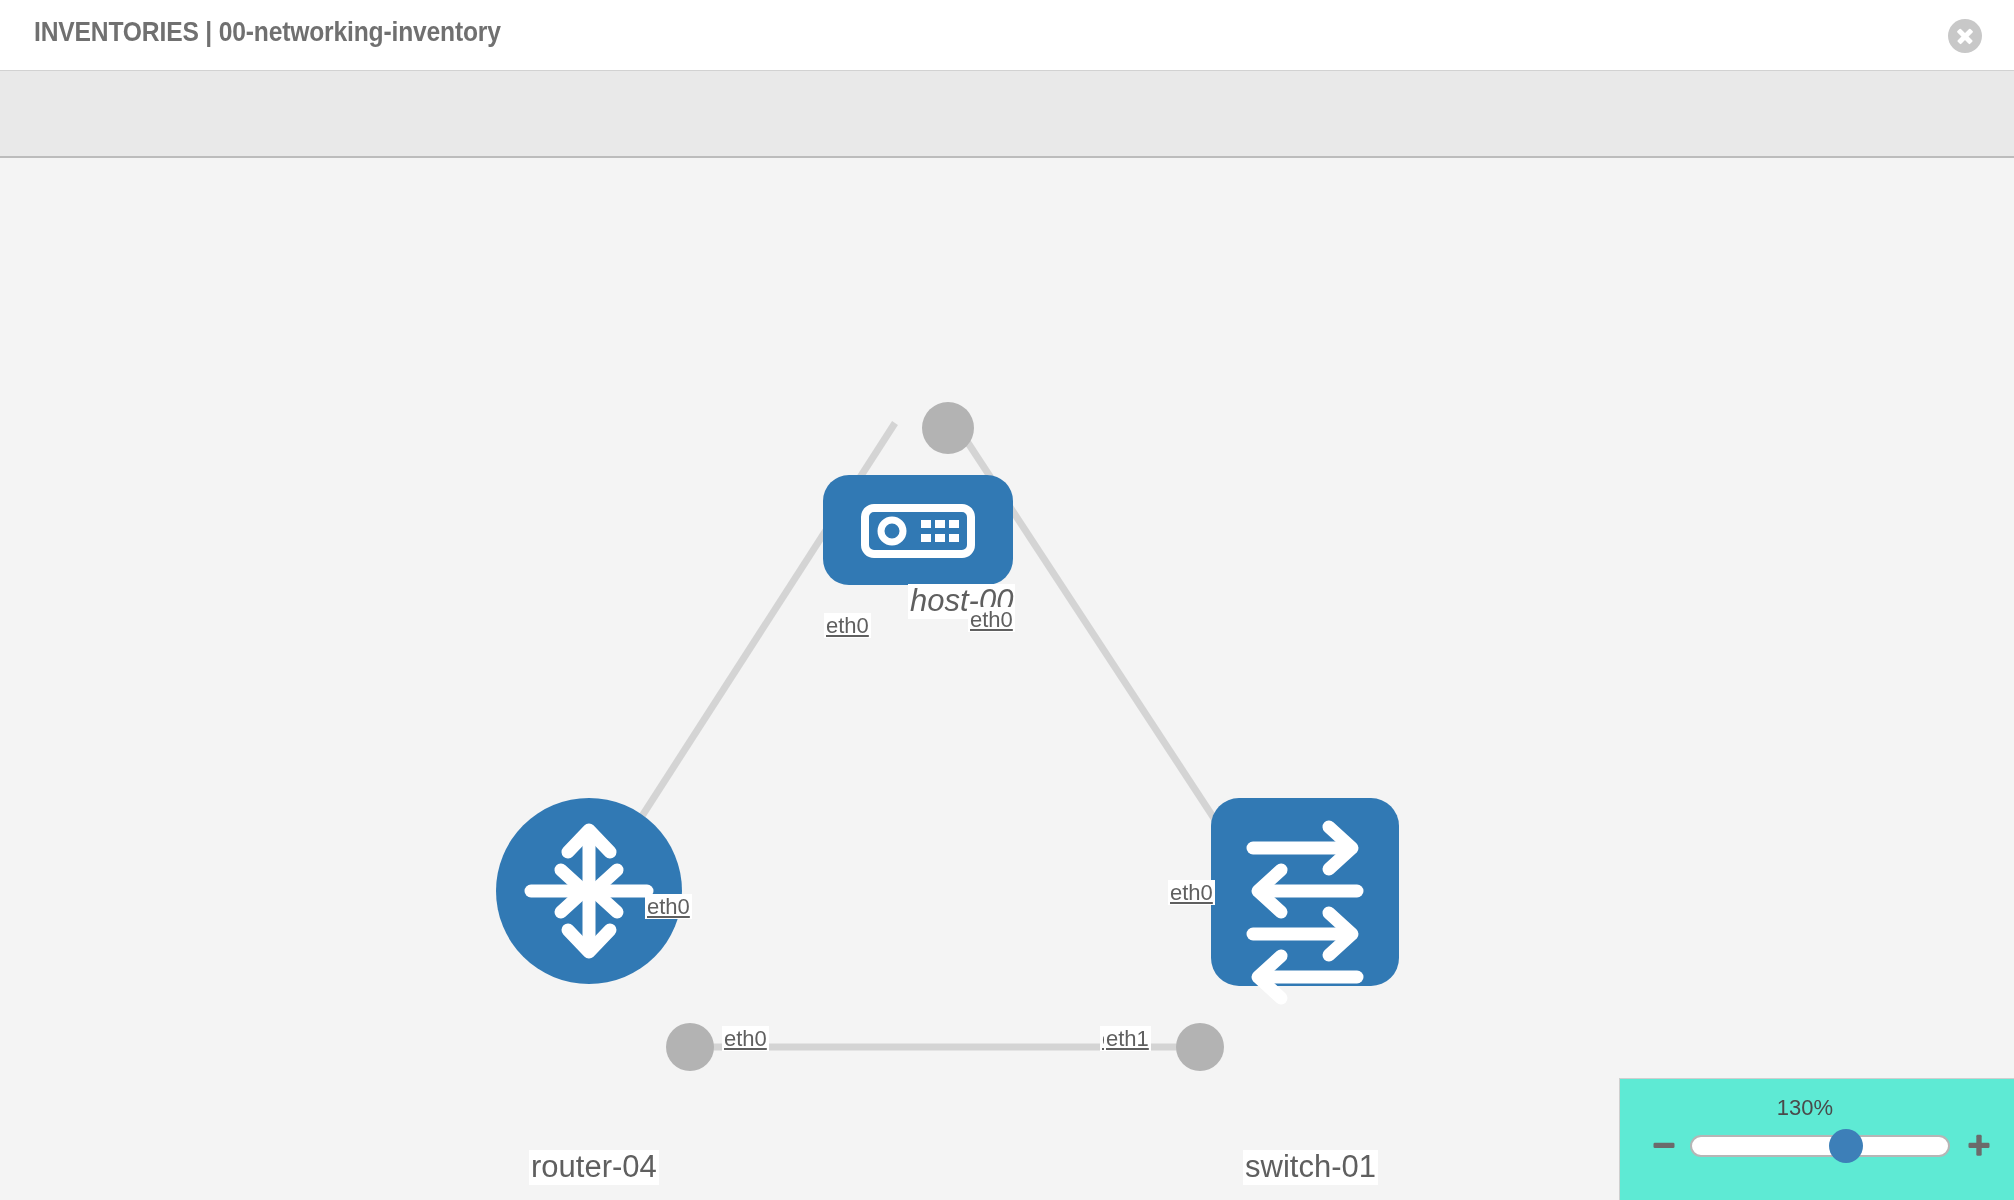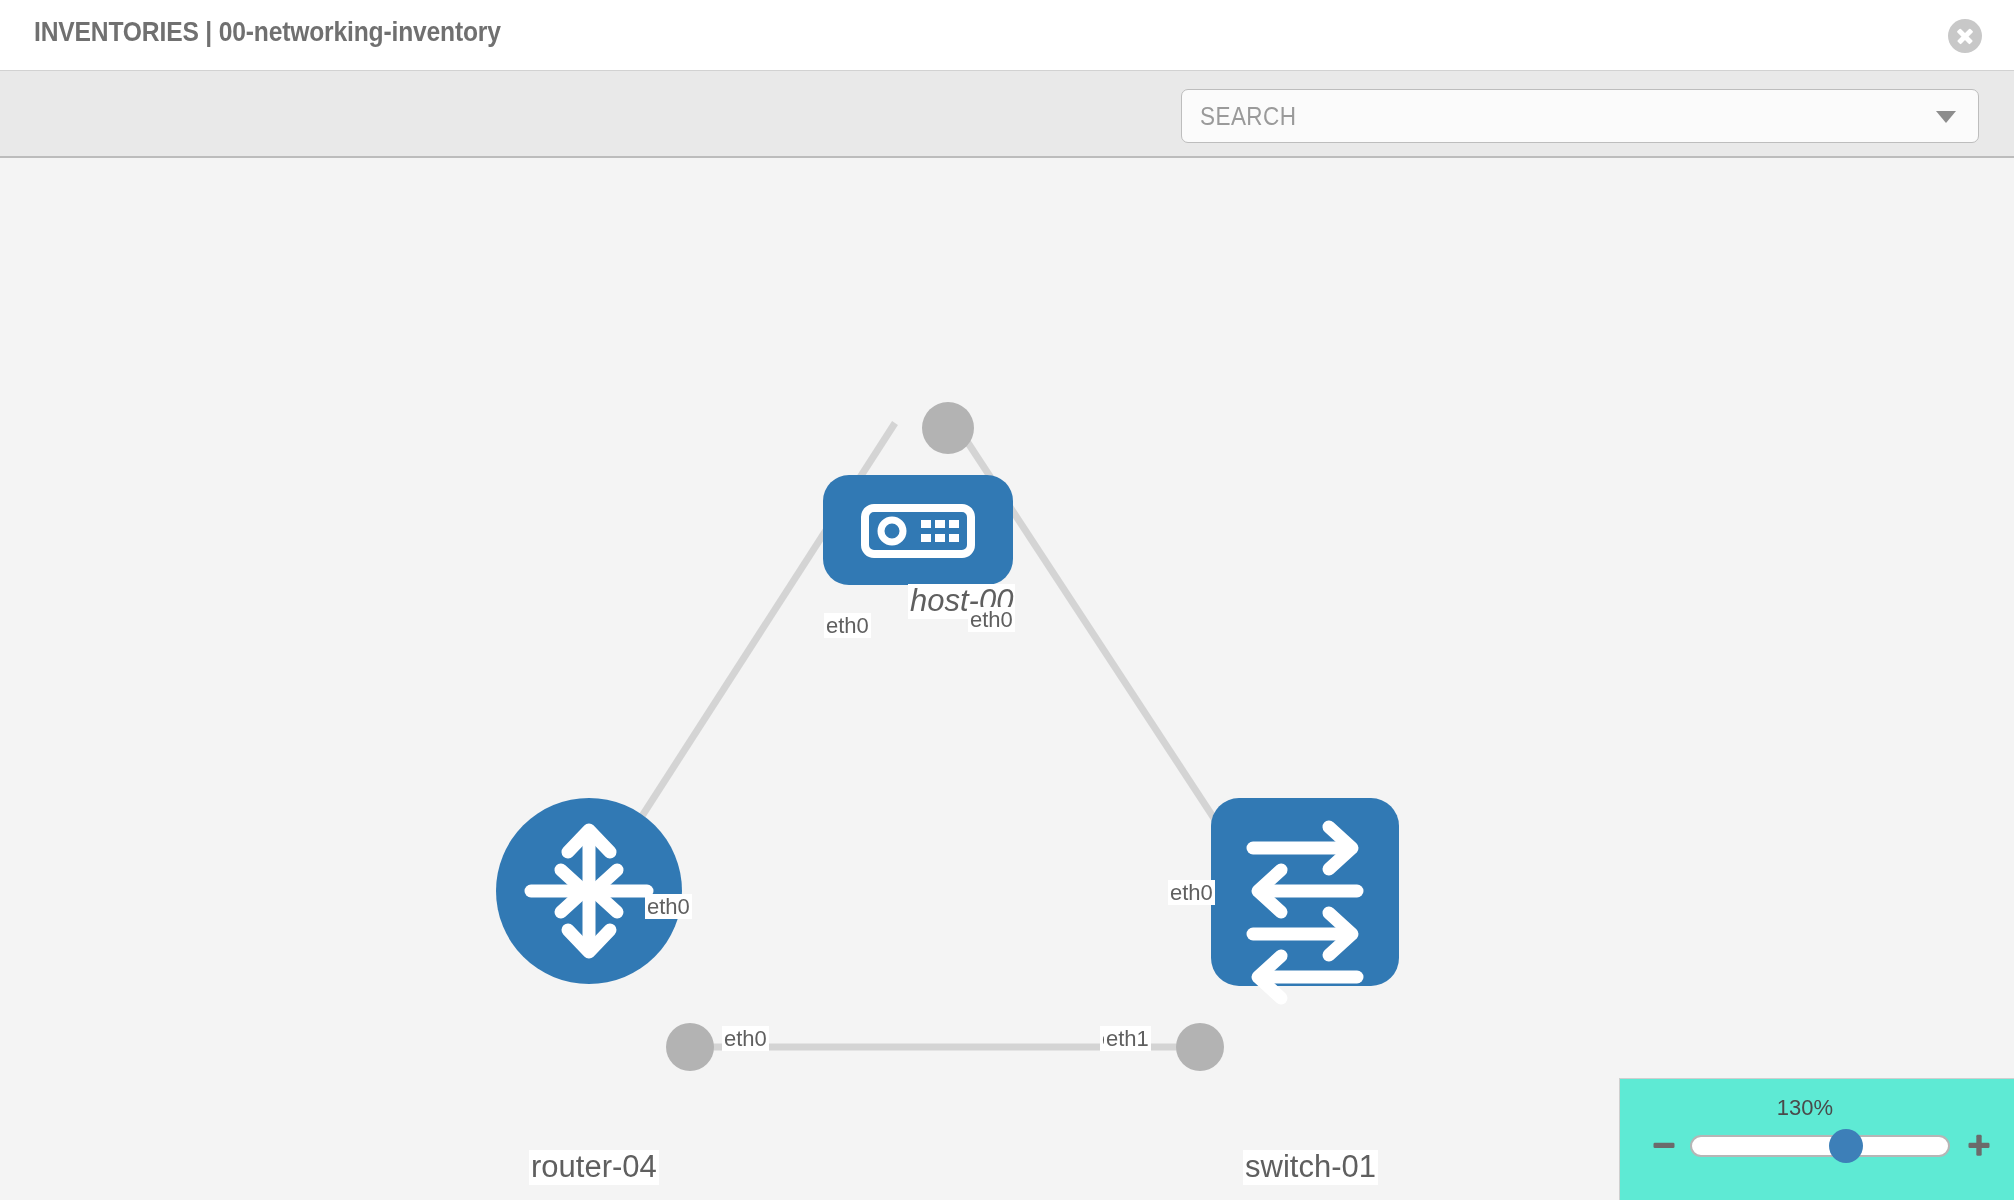--- a/index.html
+++ b/index.html
@@ -213,10 +213,6 @@
     </svg>
   </span>
 
-  <div class="select-box" id="search-select">
-    <span class="sel-label">SEARCH</span>
-    <span class="chevron"></span>
-  </div>
 
 </div>
 

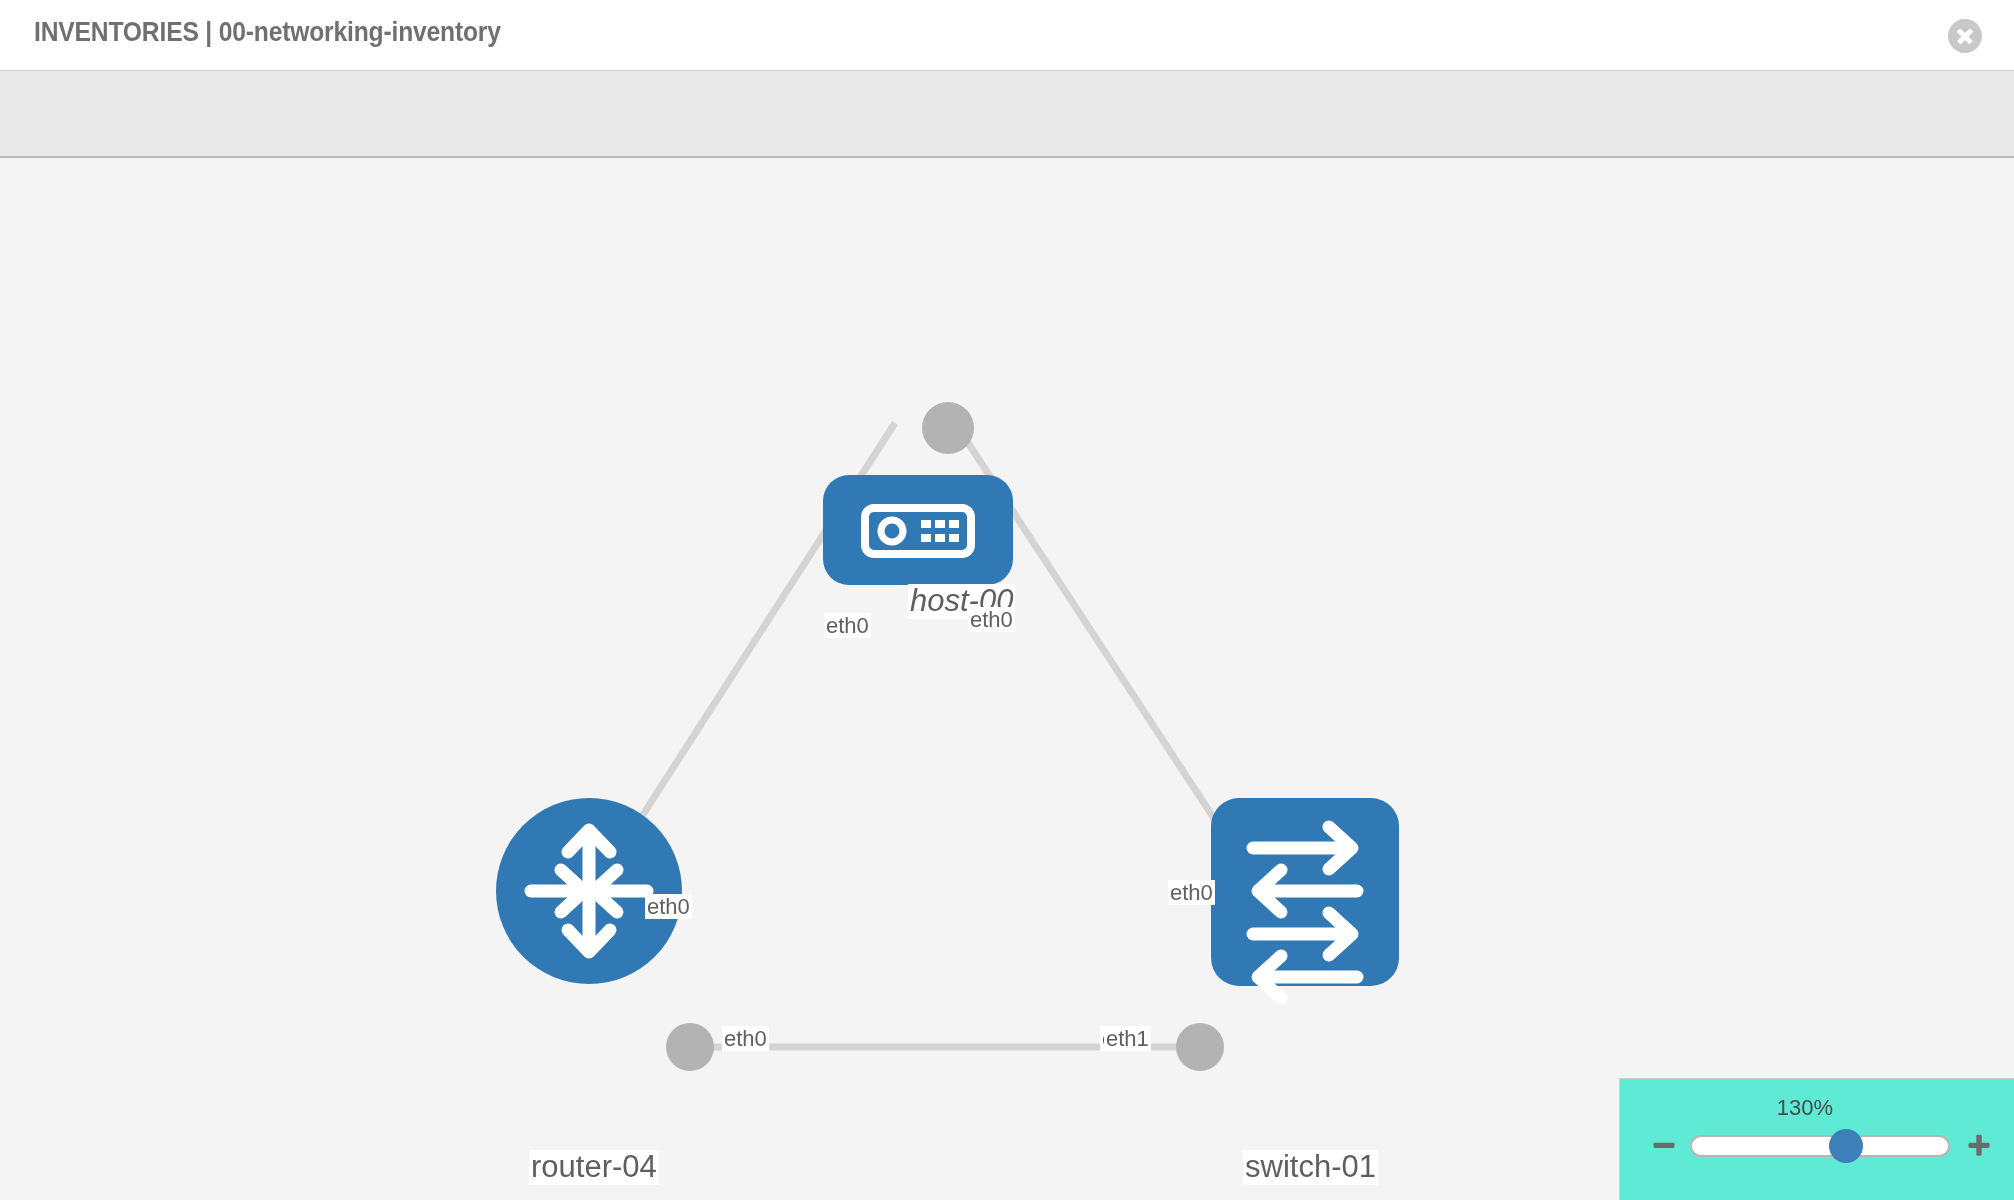--- a/index.html
+++ b/index.html
@@ -135,7 +135,7 @@
     padding: 1px 2px;
   }
   .nlabel.big  { font-size: 31px; }
-  .nlabel.port { font-size: 22px; }
+  .nlabel.port { font-size: 22px; text-decoration: underline; }
 
   
   .zoom-panel {

